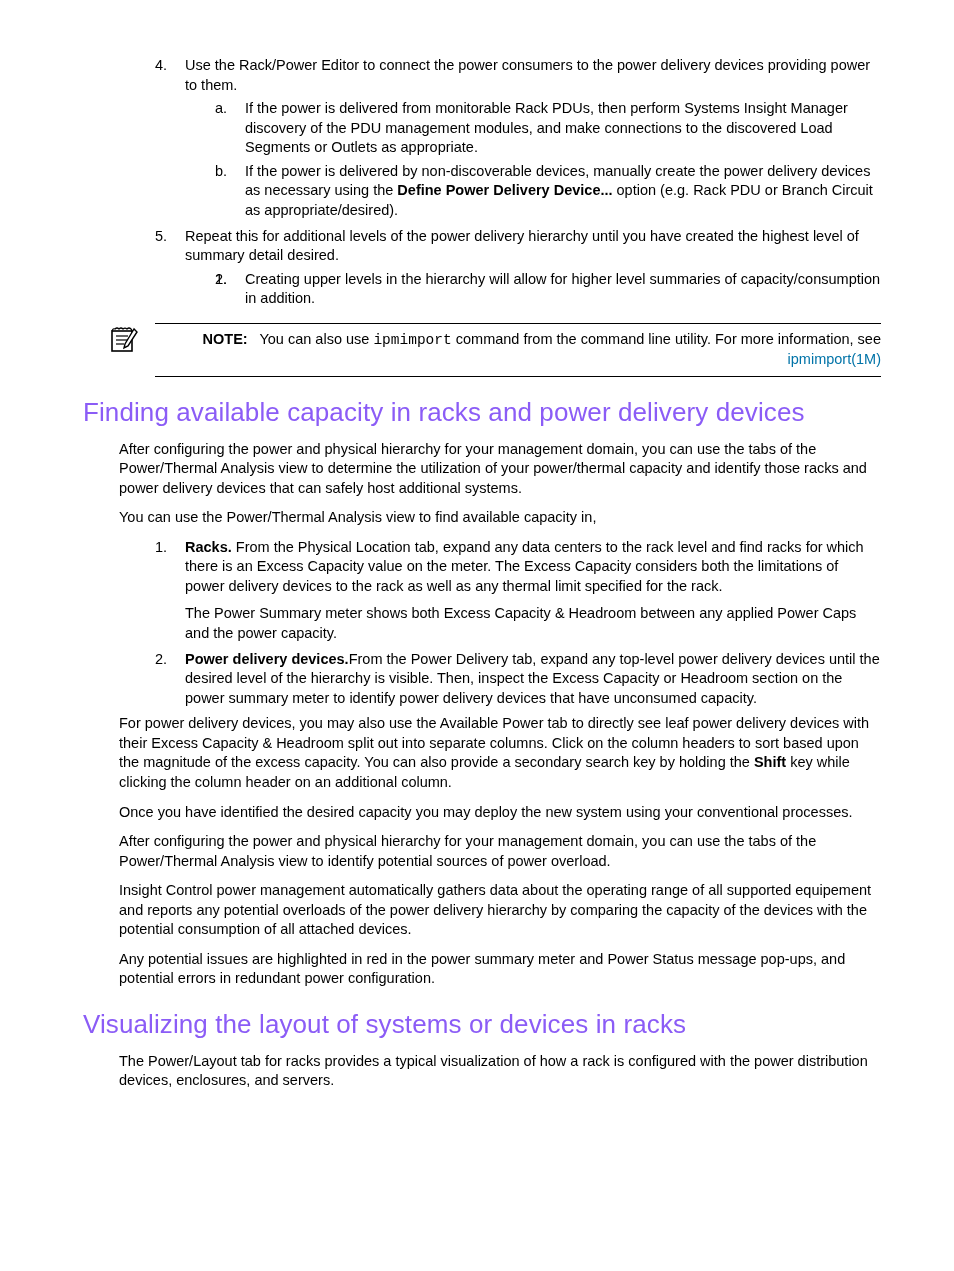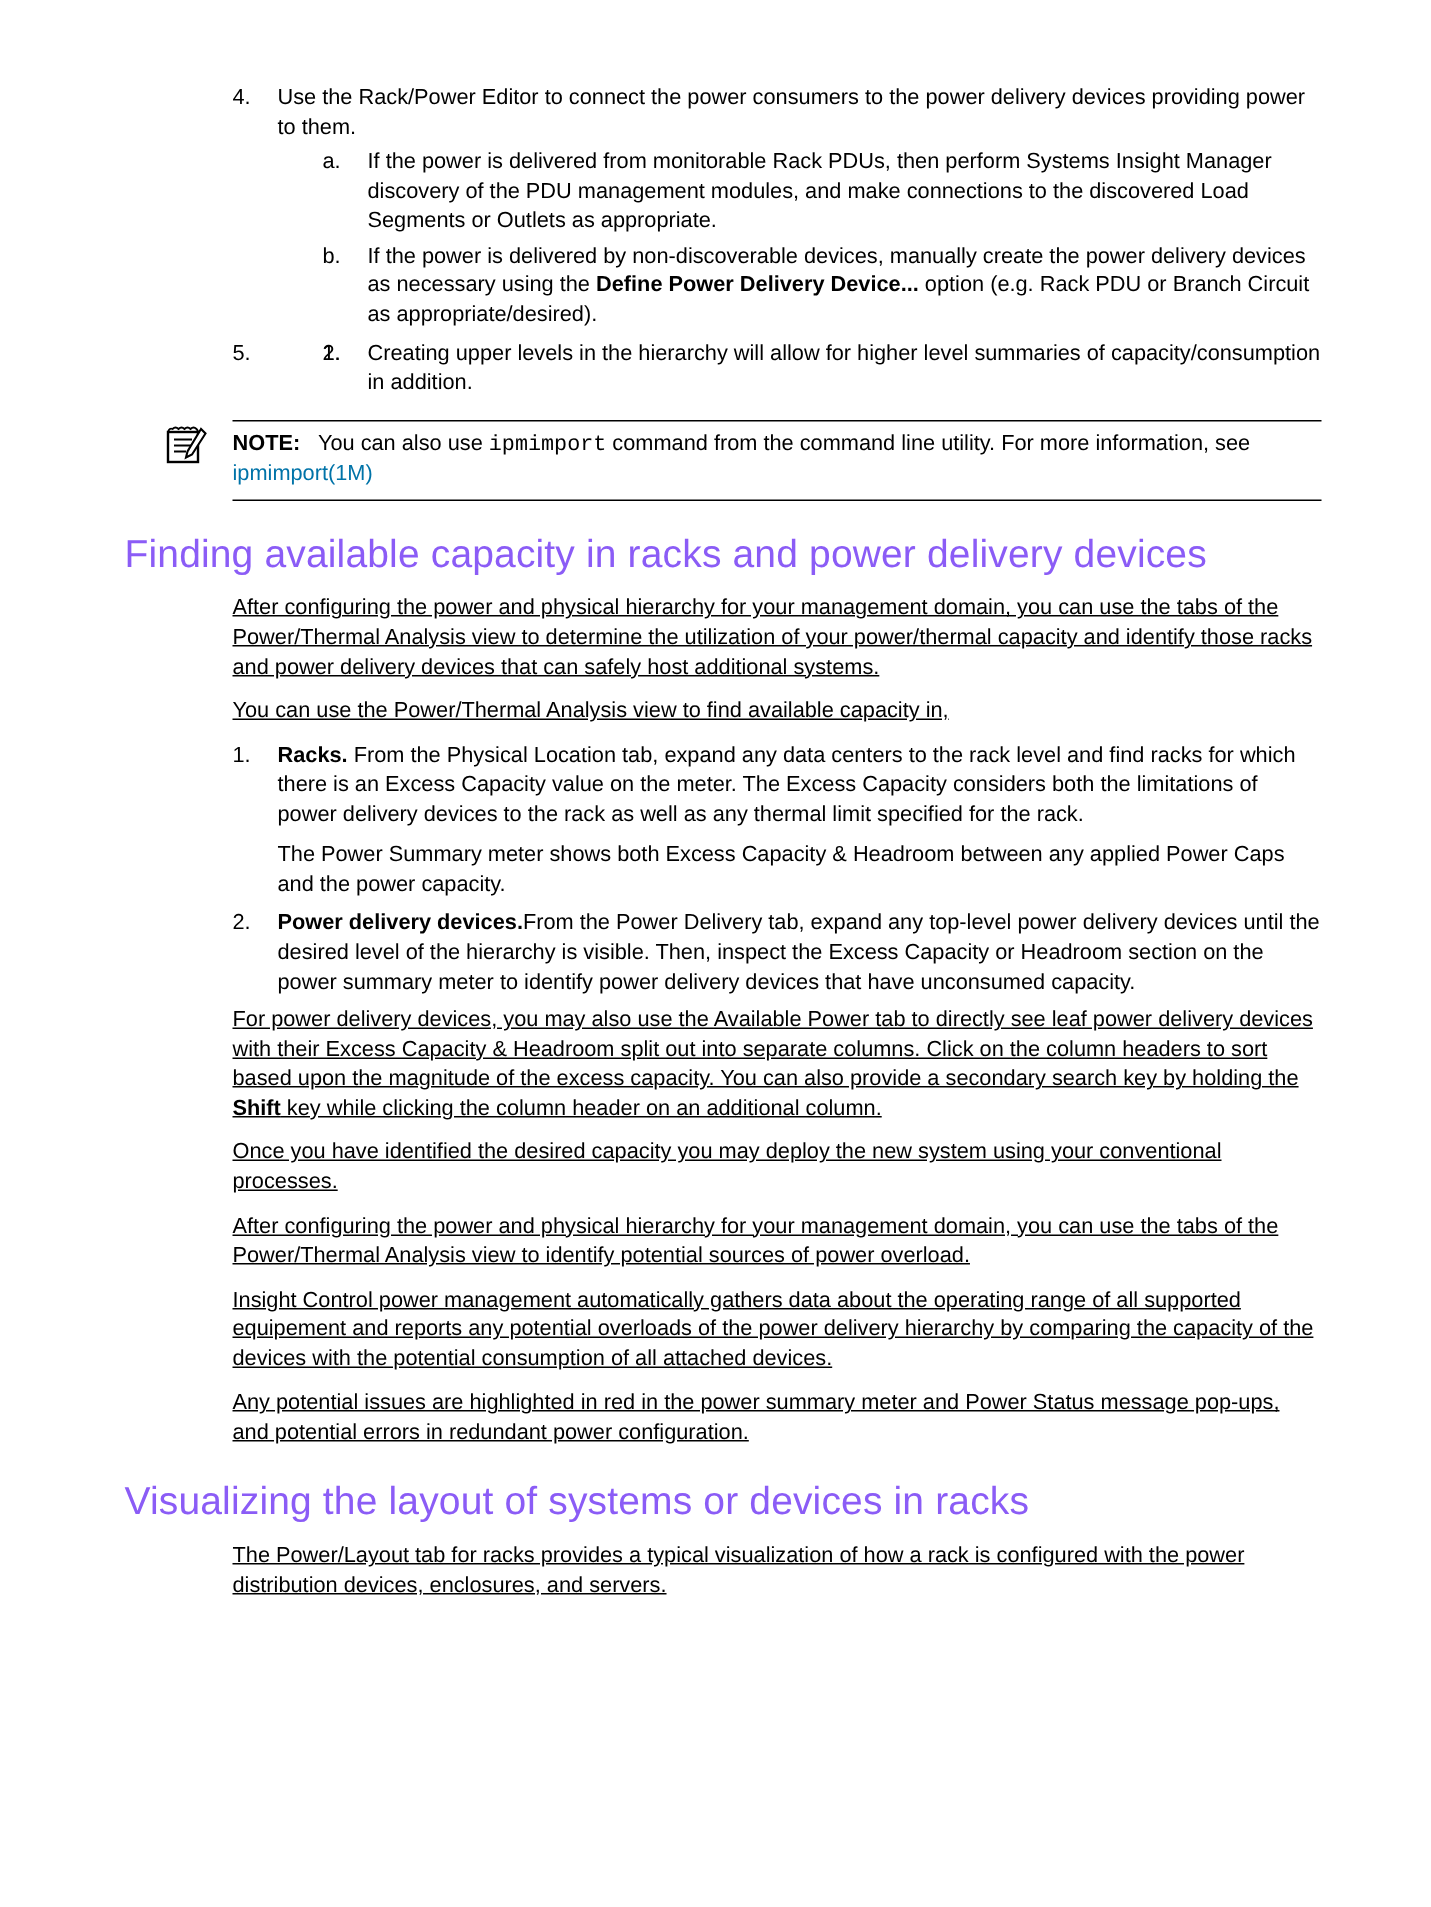--- a/index.html
+++ b/index.html
@@ -67,6 +67,7 @@
   </li>
   <li>
     <span class="num">5.</span>
+    <span>Repeat this for additional levels of the power delivery hierarchy until you have created the highest level of summary detail desired.</span>
     <ol class="ol-alpha alpha-indent">
       <li>
         <span class="num">1.</span>

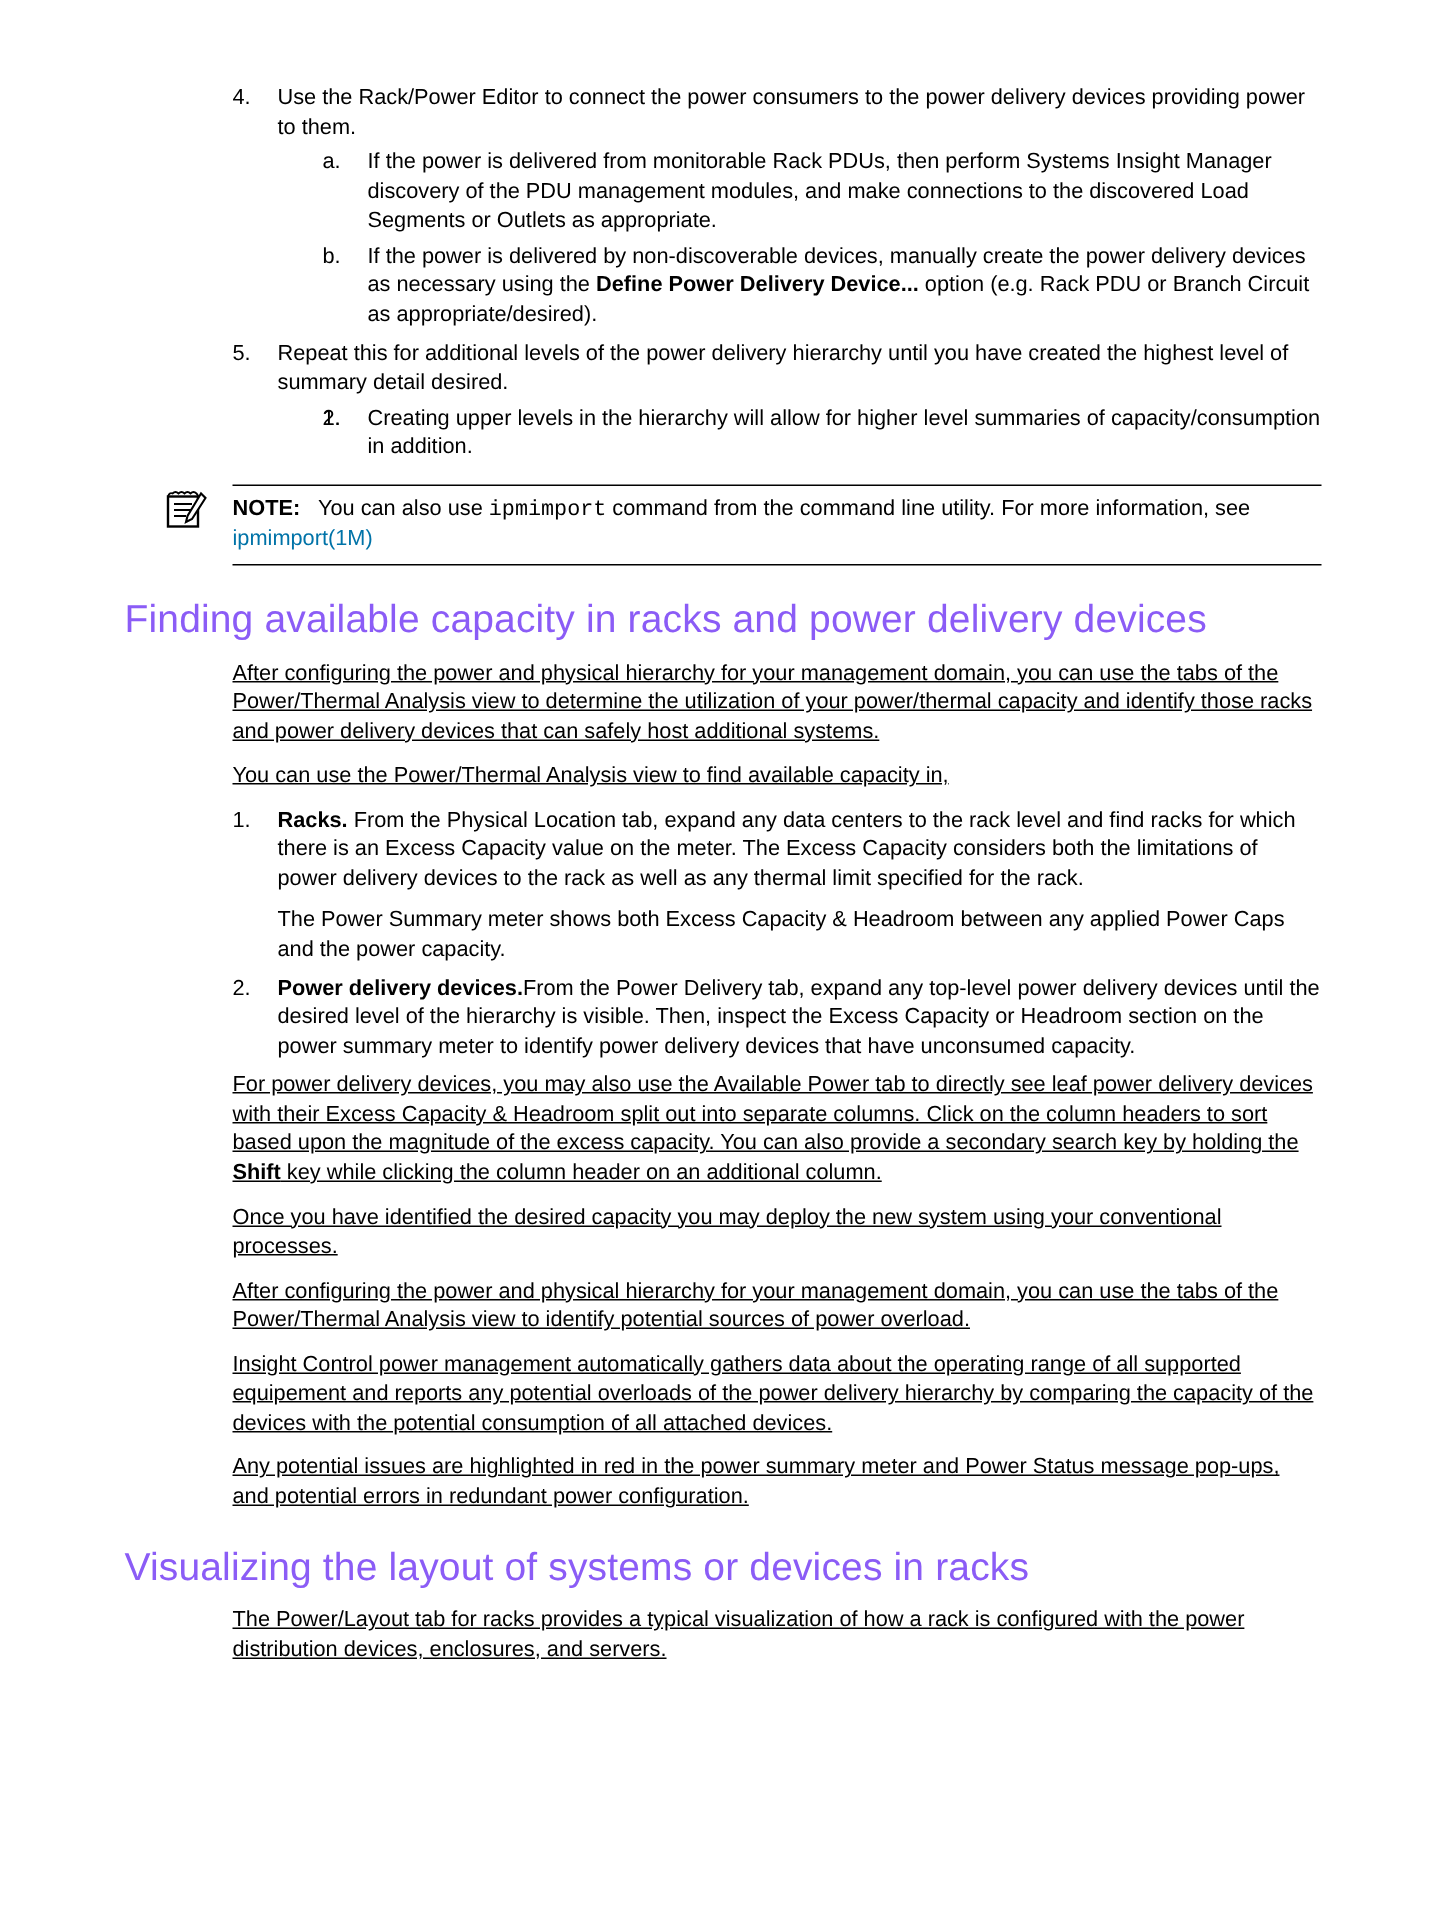--- a/index.html
+++ b/index.html
@@ -23,7 +23,7 @@
   .note-block { margin-left: 72px; margin-top: 14px; }
   .note-rule { border: none; border-top: 1px solid #000; margin-bottom: 6px; }
   .note-rule-bottom { border: none; border-top: 1px solid #000; margin-top: 6px; }
-  .note-row { position: relative; }
+  .note-row { position: relative; text-align: right; }
   .note-icon { position: absolute; left: -46px; top: -4px; }
   .note-label { font-weight: bold; }
   .mono { font-family: "Courier New", monospace; font-size: 14.5px; }

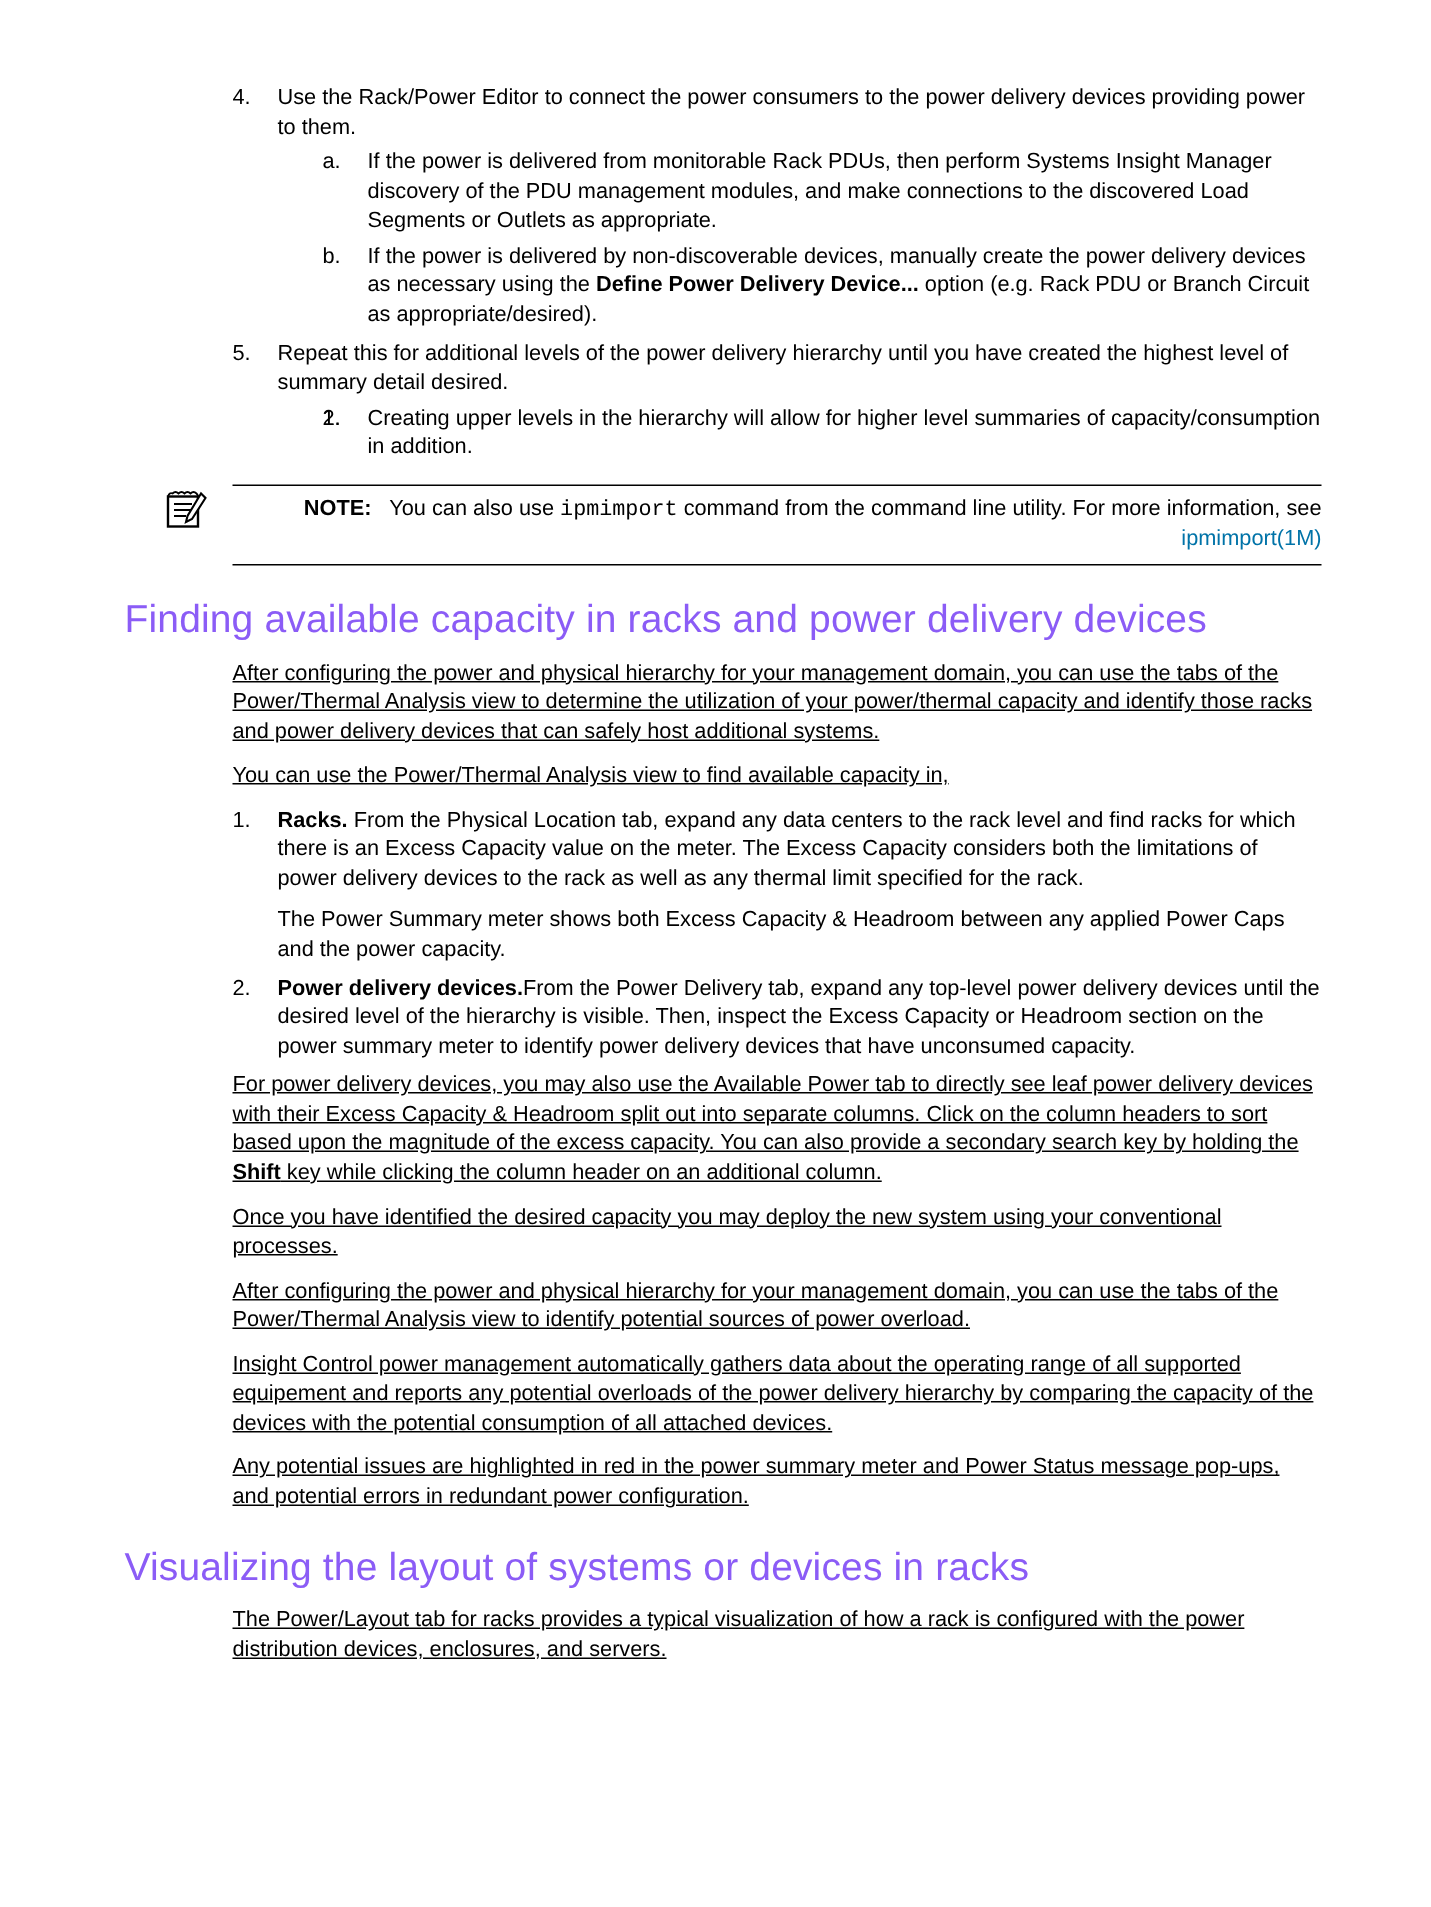--- a/index.html
+++ b/index.html
@@ -41,7 +41,7 @@
     letter-spacing: 0.1px;
   }
   h2.full-left { margin-left: 0; padding-left: 0; }
-  .body-p { margin-left: 72px; margin-bottom: 10px; text-decoration: underline; }
+  .body-p { margin-left: 36px; margin-bottom: 10px; }
   .inner-p { margin-top: 8px; }
   .page-wrap { position: relative; min-height: 1271px; }
   b { font-weight: bold; }

